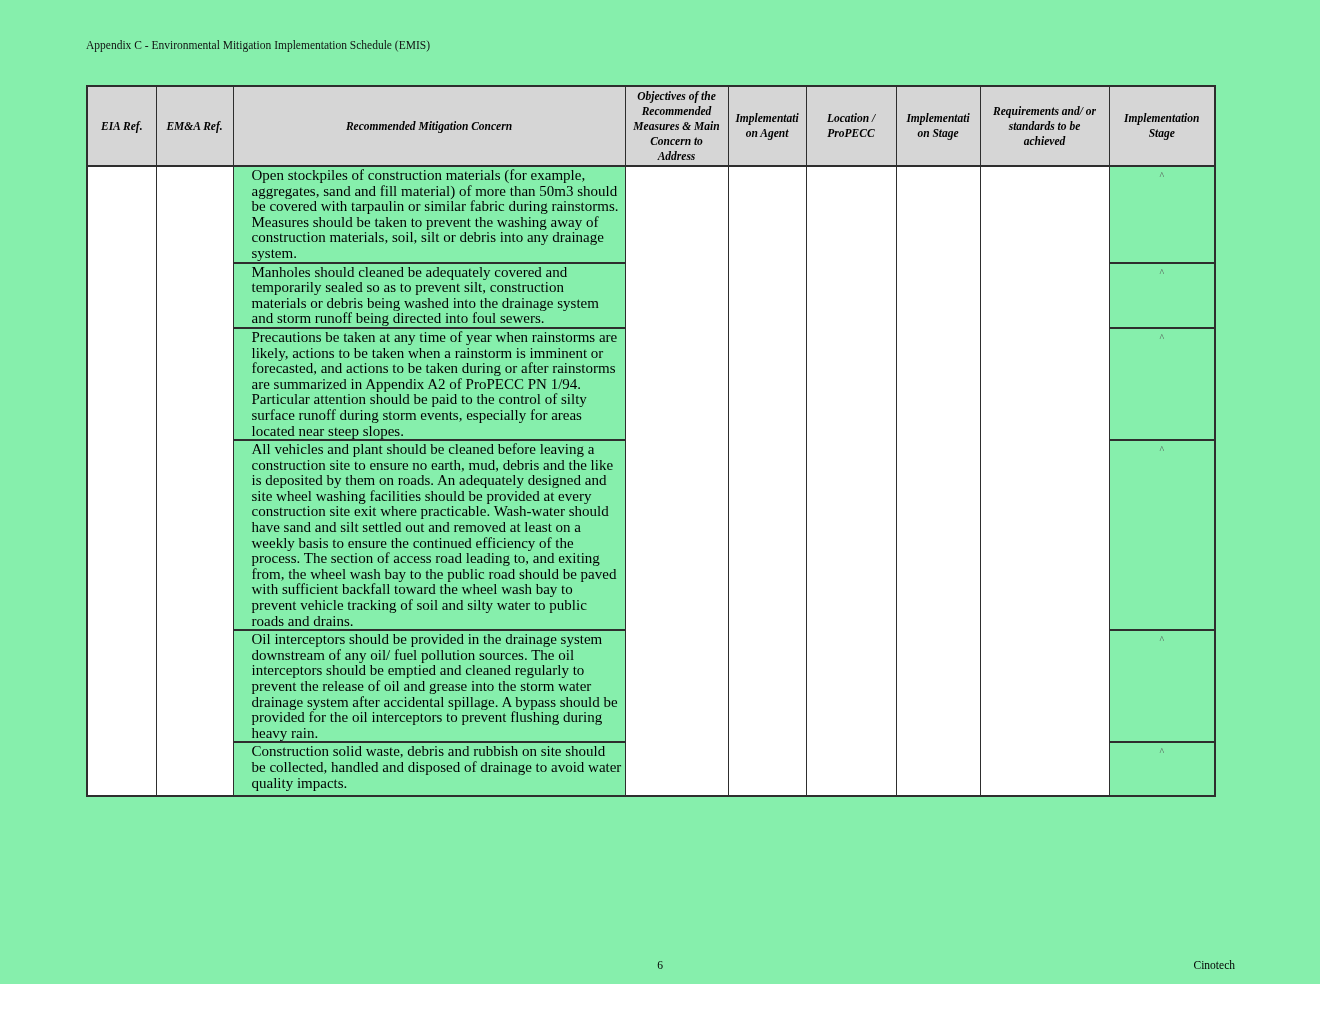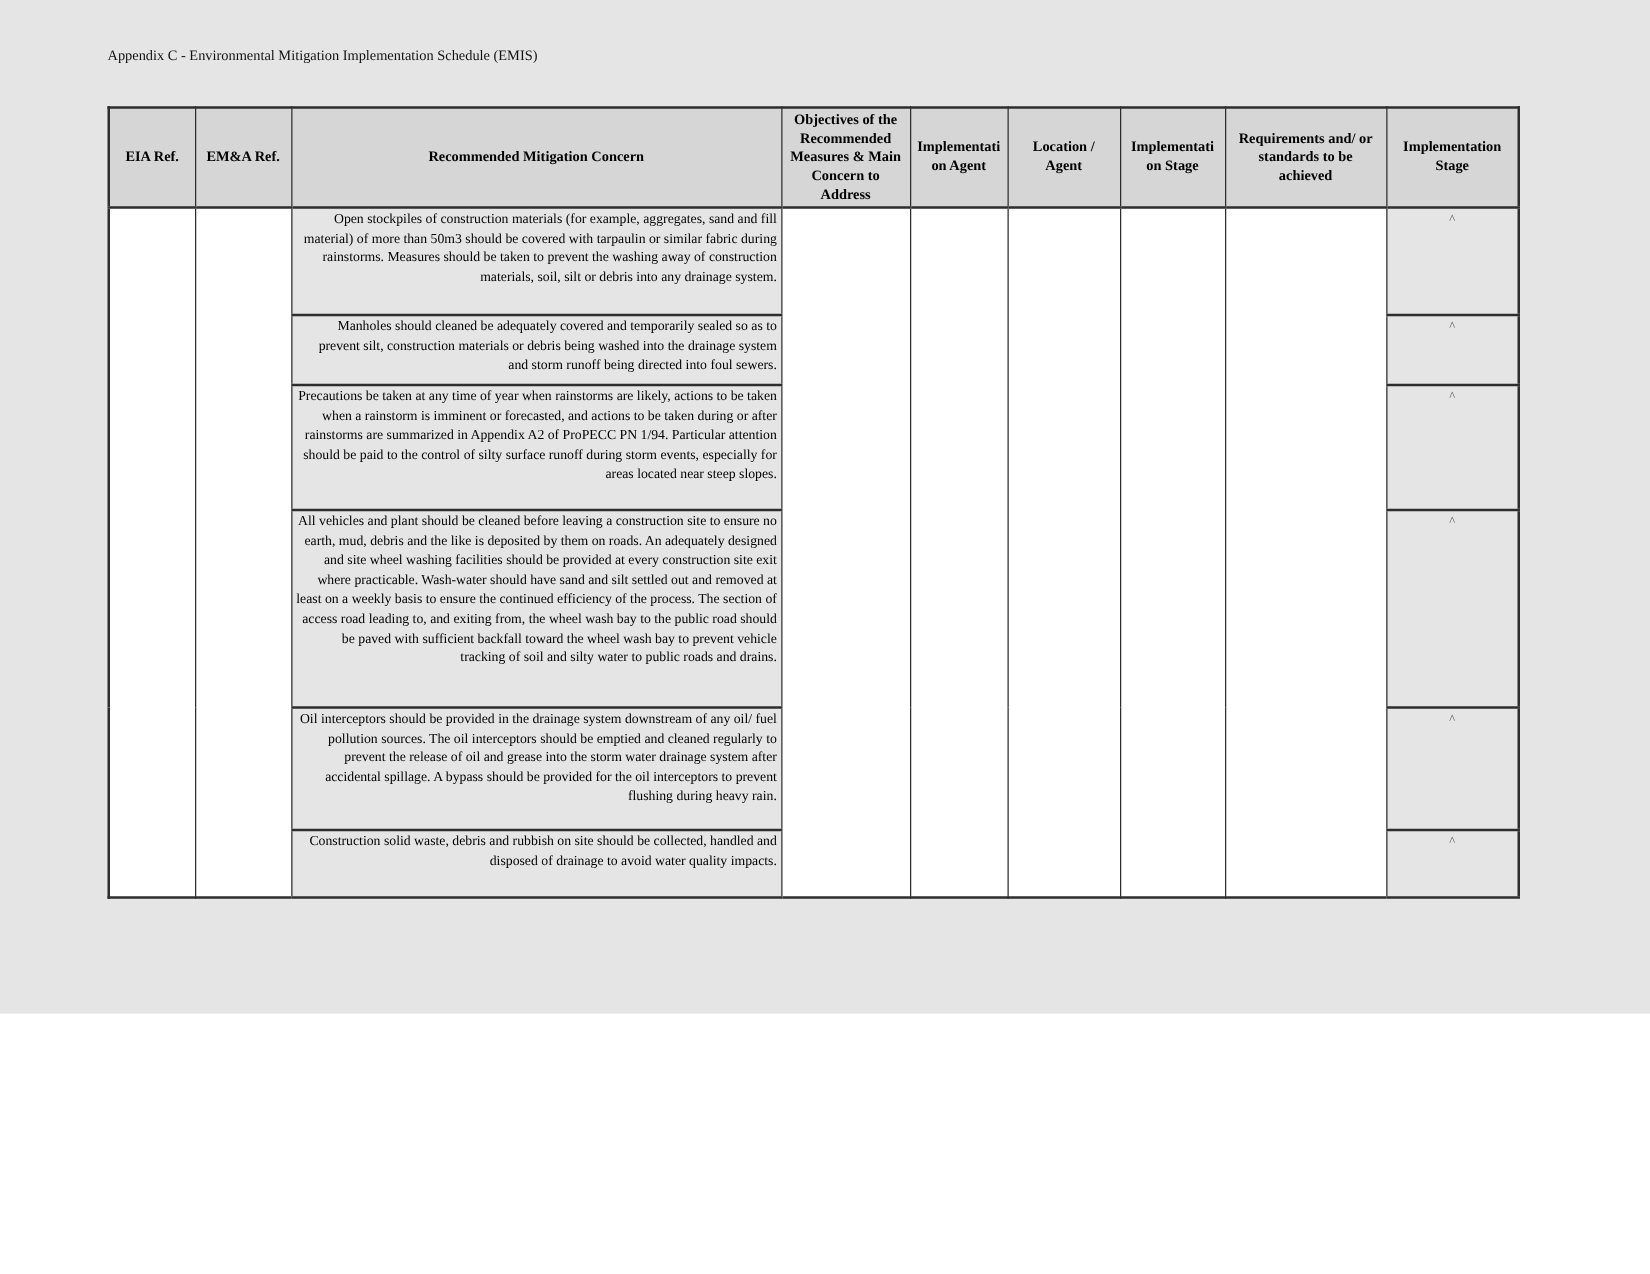--- a/index.html
+++ b/index.html
@@ -9,8 +9,8 @@
   .page {
     position: relative;
     width: 1320px;
-    height: 811px;
-    background: #e5e5e5;
+    height: 984px;
+    background: #86efac;
     overflow: hidden;
   }
 

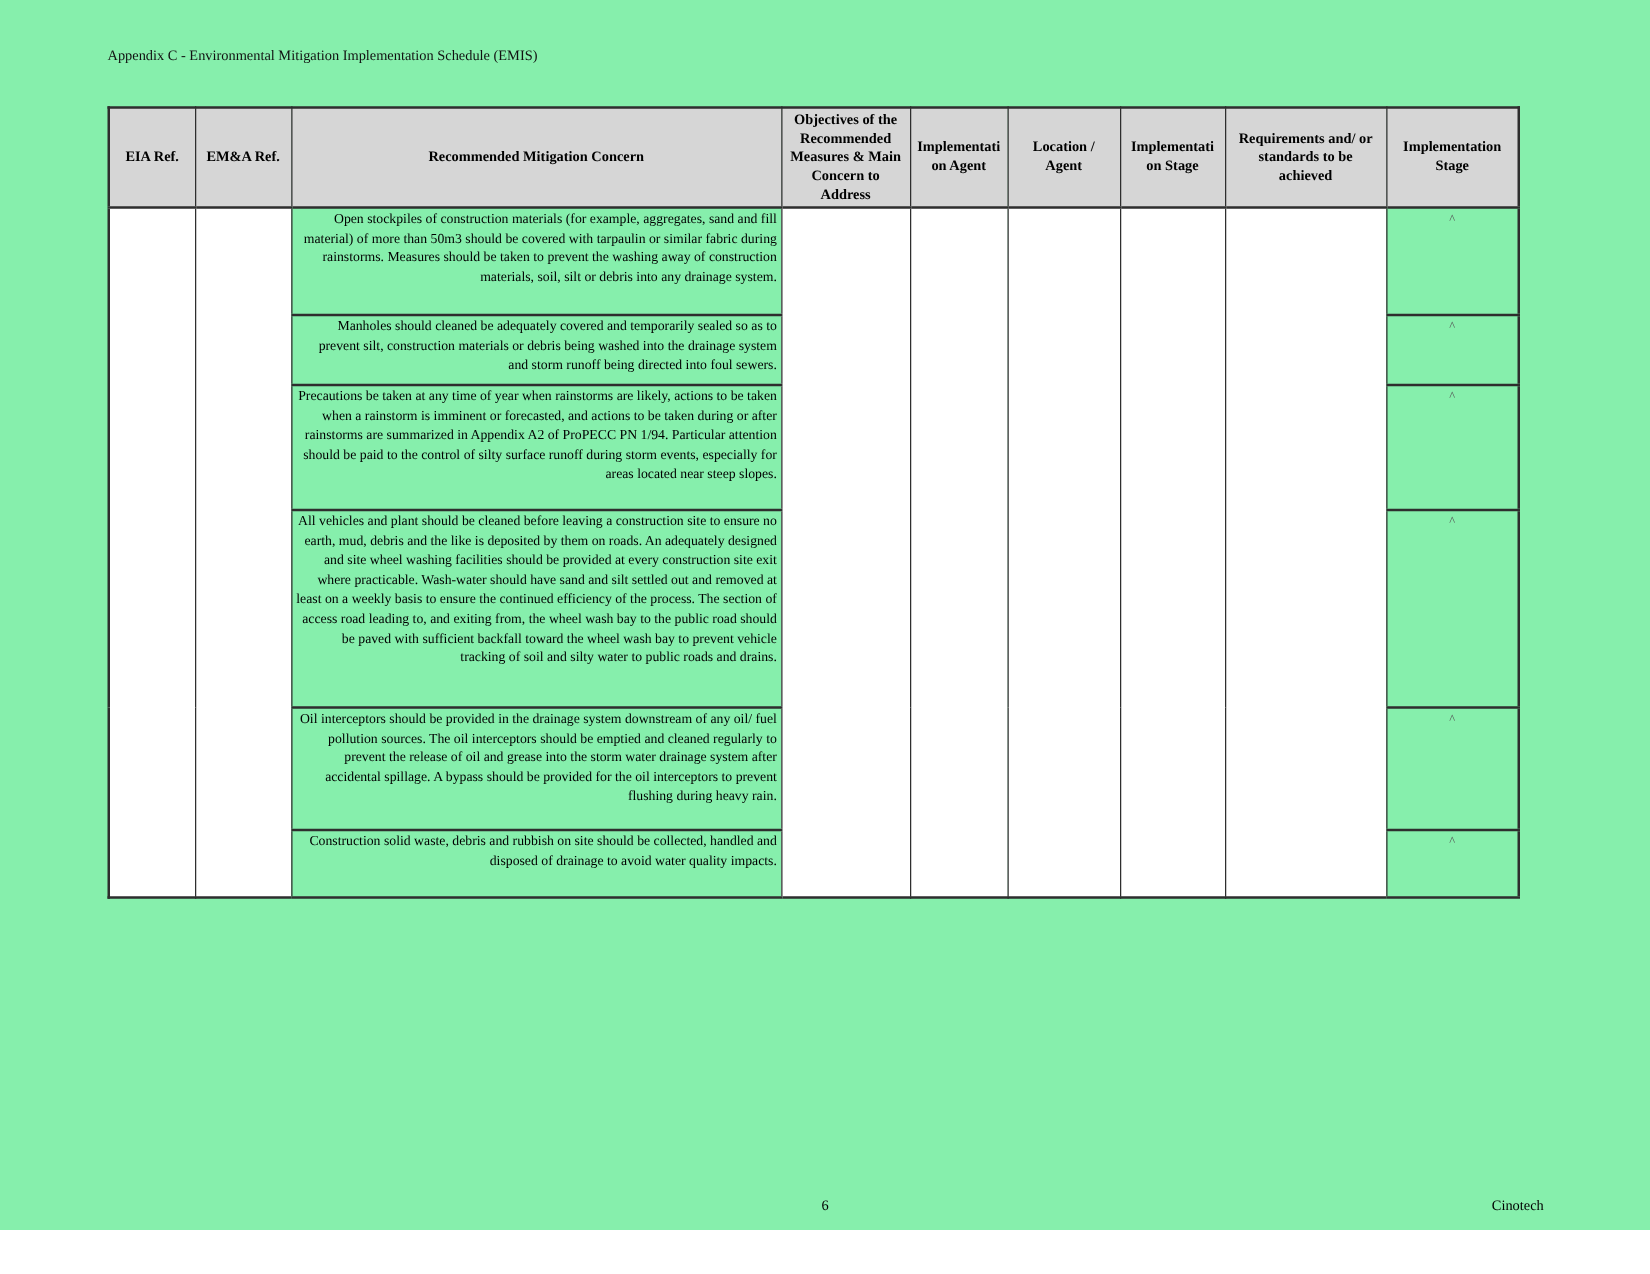--- a/index.html
+++ b/index.html
@@ -51,6 +51,7 @@
     height: 80px;
     border-bottom: 2px solid var(--border-color, #2e2e2e);
     padding: 1px 2px;
+    font-style: italic;
   }
 
   td.measure-cell {

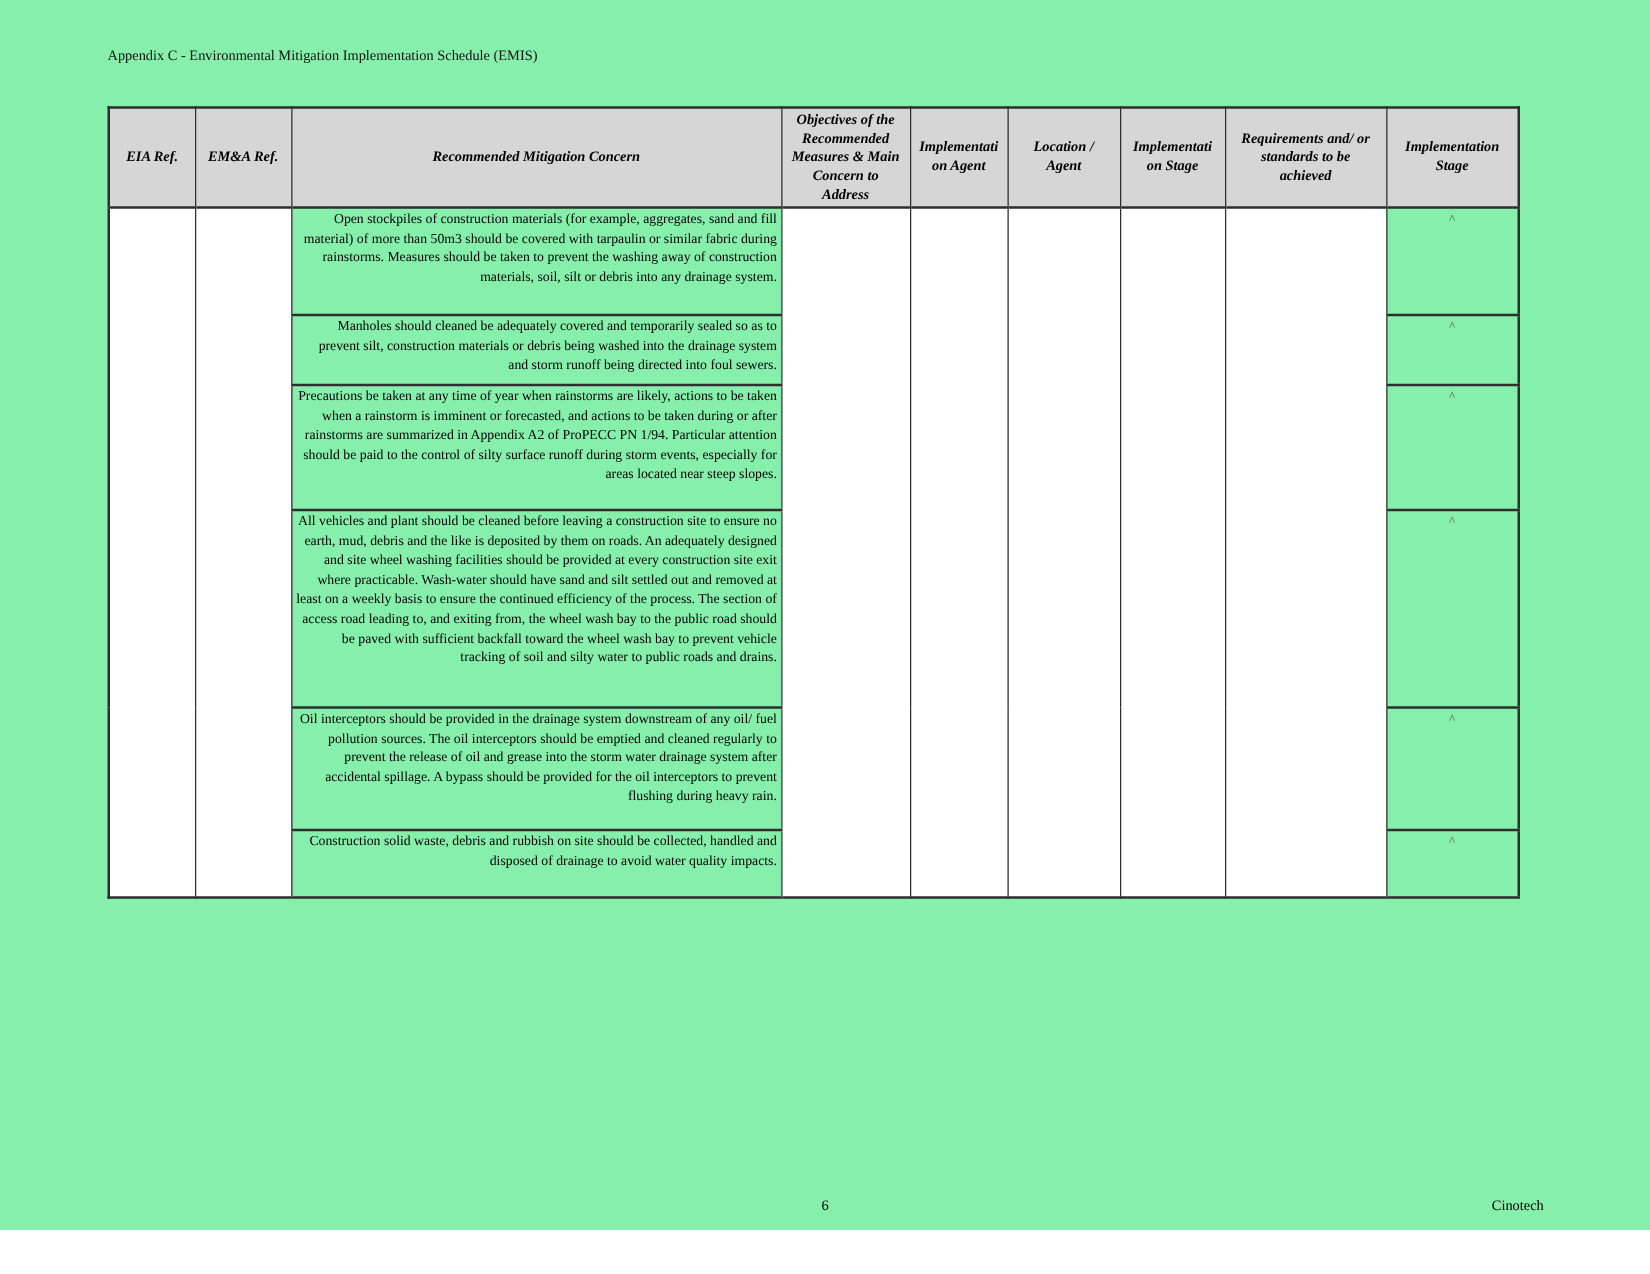--- a/index.html
+++ b/index.html
@@ -124,7 +124,7 @@
         <th>Implementati
 on Agent</th>
         <th>Location /
-Agent</th>
+ProPECC</th>
         <th>Implementati
 on Stage</th>
         <th>Requirements and/ or

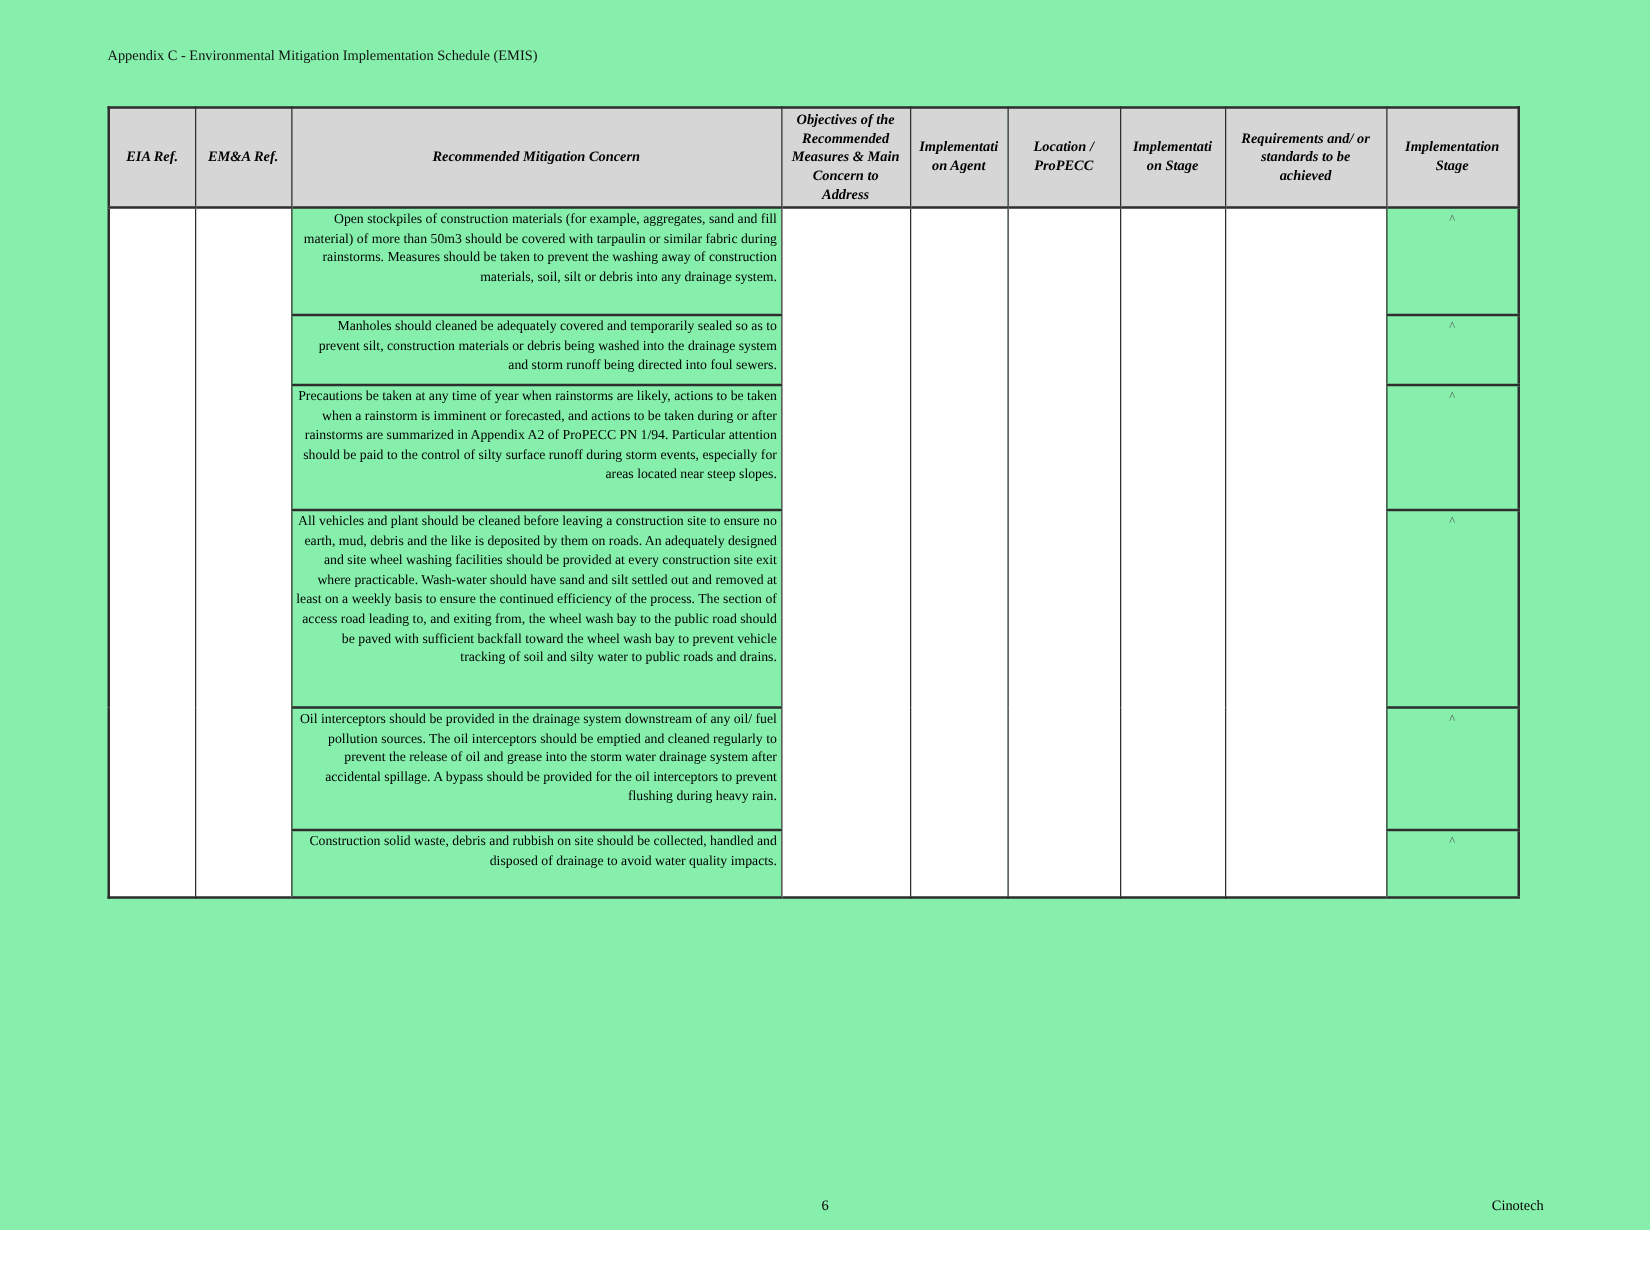--- a/index.html
+++ b/index.html
@@ -55,10 +55,10 @@
   }
 
   td.measure-cell {
-    font-size: 11px;
+    font-size: 15px;
     line-height: 15.6px;
-    text-align: right;
-    padding: 1px 3px 0 3px;
+    text-align: left;
+    padding: 1px 3px 0 18px;
     border-top: 2px solid var(--border-color, #2e2e2e);
     border-bottom: 2px solid var(--border-color, #2e2e2e);
   }

